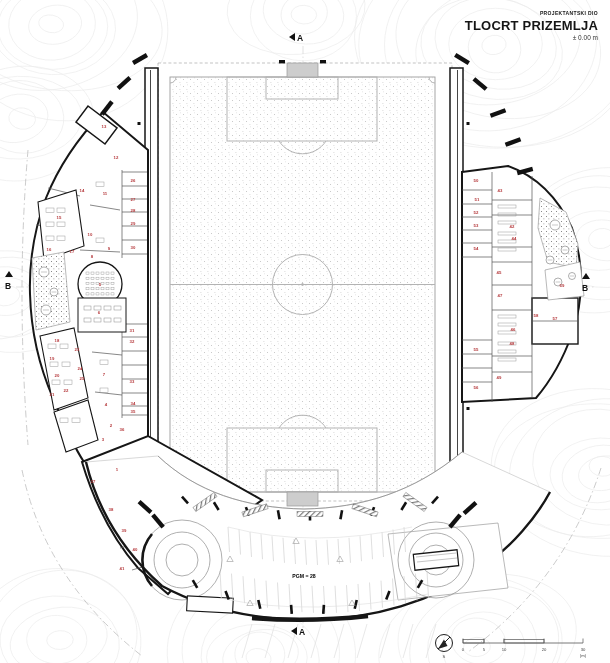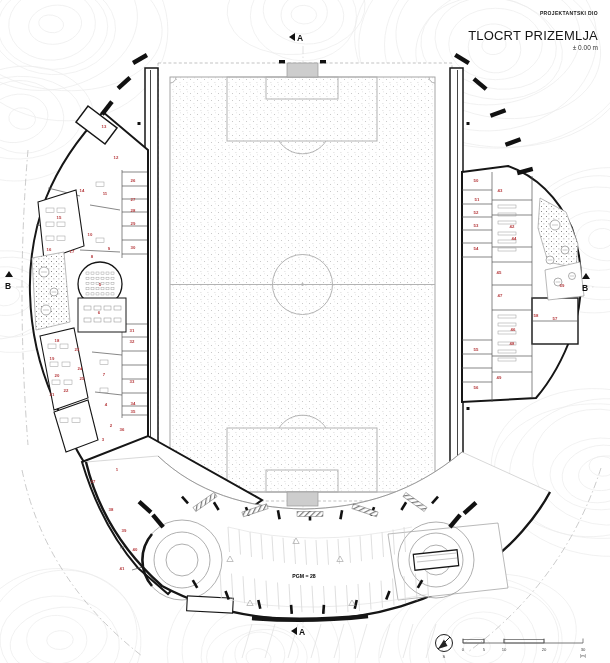--- a/index.html
+++ b/index.html
@@ -10,7 +10,7 @@
   .sheet svg{position:absolute;left:0;top:0;}
   .titleblock{position:absolute;top:10px;right:12px;text-align:right;color:#151515;}
   .tb-small{font-size:5px;font-weight:bold;letter-spacing:.35px;}
-  .tb-main{font-size:13px;font-weight:normal;letter-spacing:.2px;margin-top:12px;}
+  .tb-main{font-size:13px;font-weight:bold;letter-spacing:.2px;margin-top:2px;}
   .tb-elev{font-size:6.5px;margin-top:1px;color:#333;}
   text{font-family:"Liberation Sans",sans-serif;}
   .room-num{font-size:4.3px;font-weight:bold;text-anchor:middle;}

